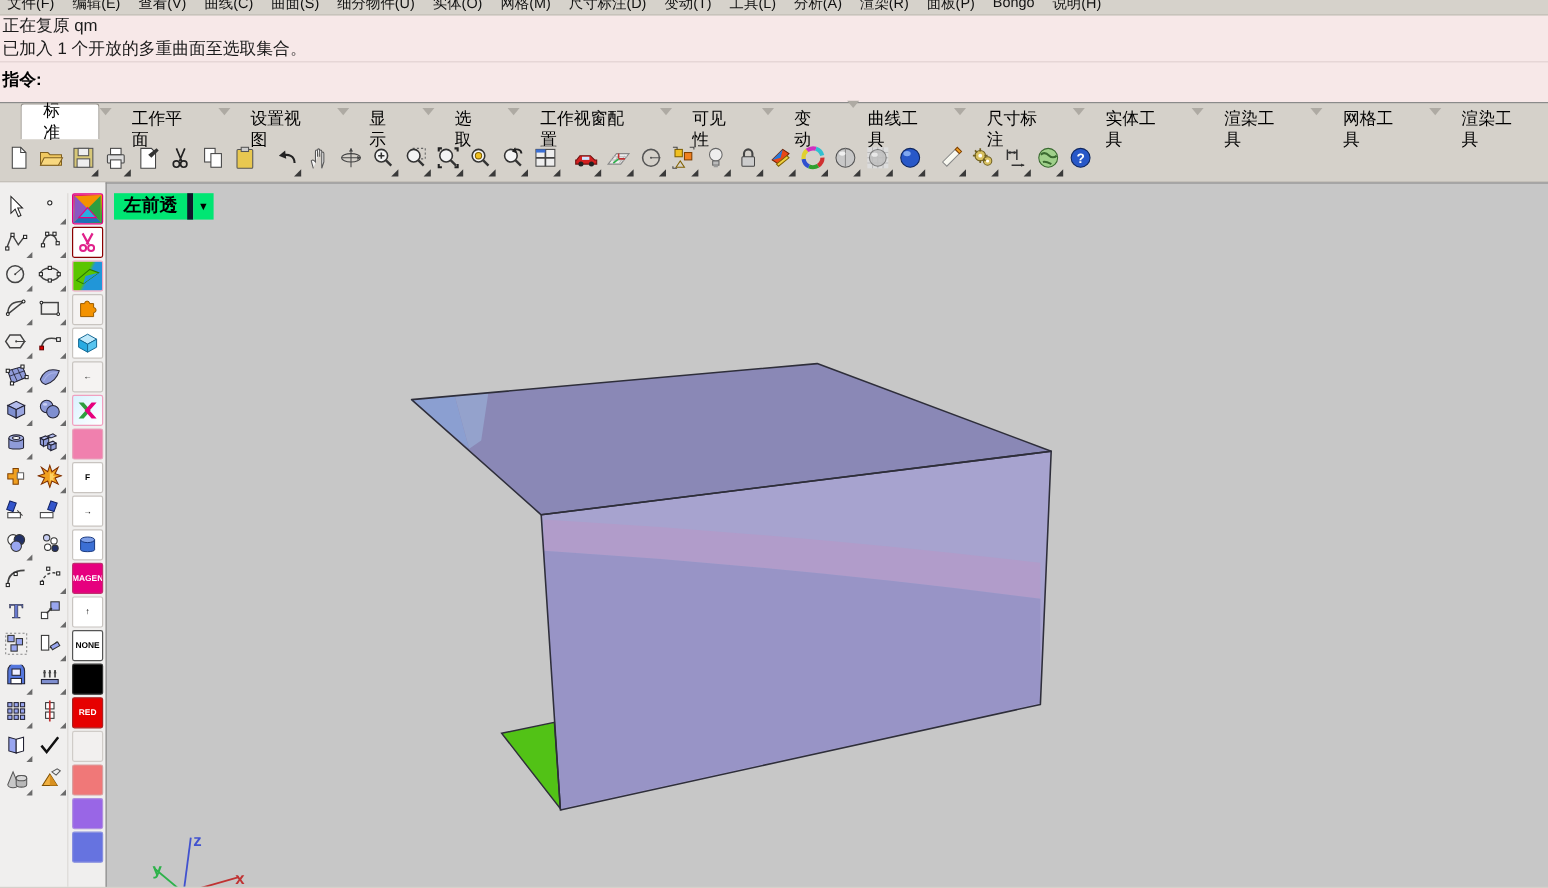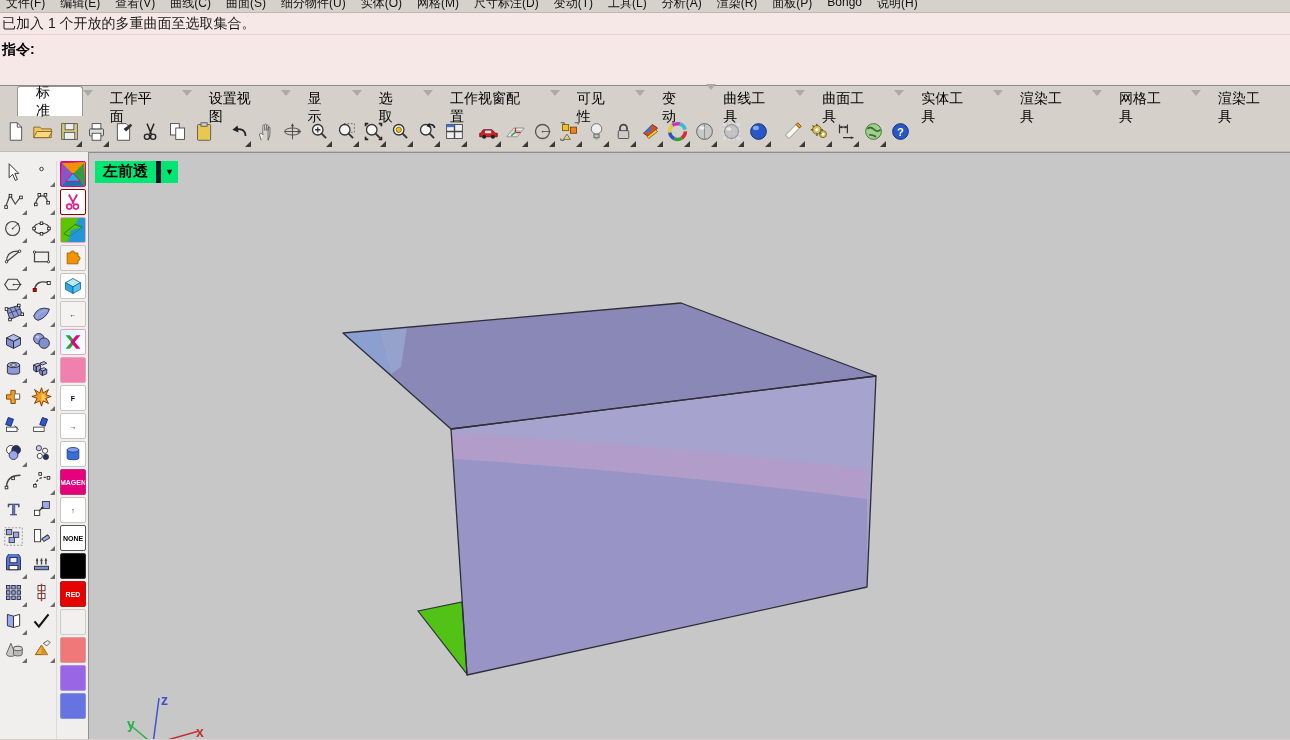--- a/index.html
+++ b/index.html
@@ -86,6 +86,9 @@
 </div>
 
 <div class="cmdarea">
+  <div class="cmd-line1">
+    <span>正在复原 qm</span>
+  </div>
   <div class="cmd-line2">已加入 1 个开放的多重曲面至选取集合。</div>
   <div class="cmd-prompt">指令:</div>
 </div>

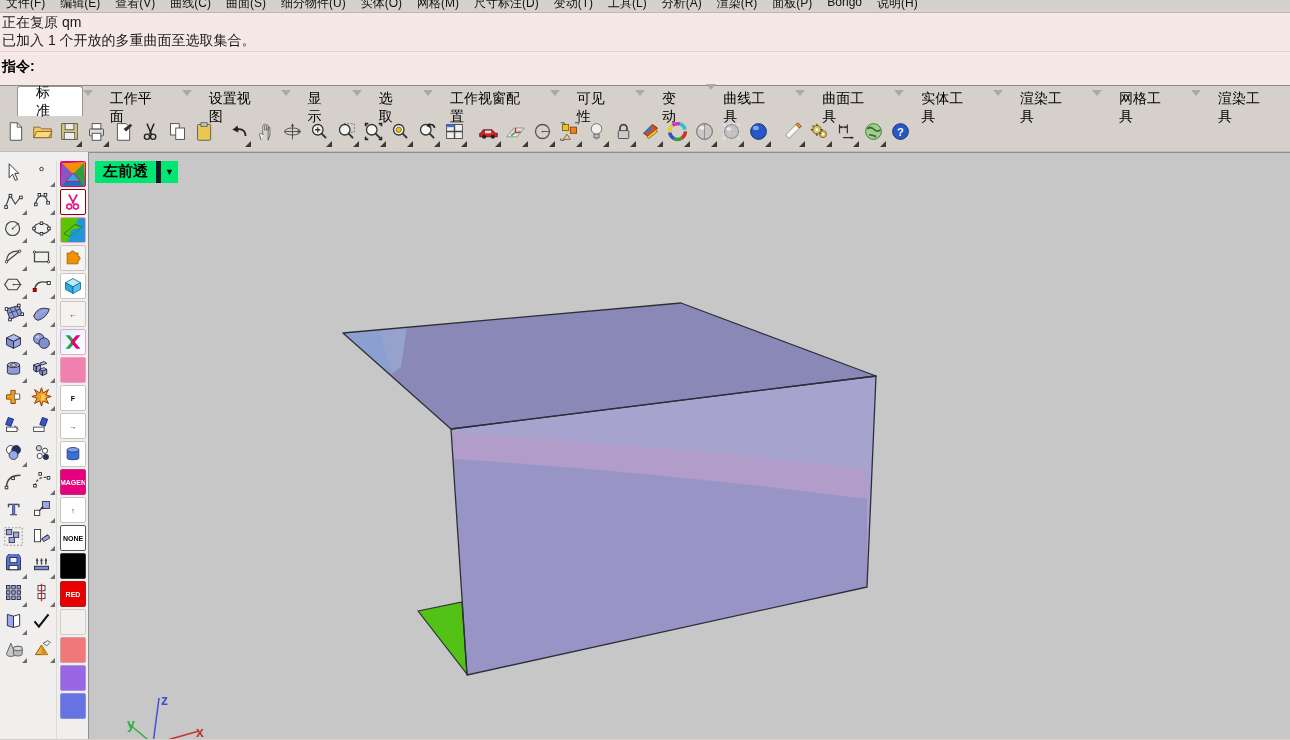--- a/index.html
+++ b/index.html
@@ -139,7 +139,7 @@
 
       <div style="display:flex;align-items:stretch;">
         <span class="notch"></span>
-        <span class="tab">曲面工具</span>
+        <span class="tab">尺寸标注</span>
       </div>
 
       <div style="display:flex;align-items:stretch;">

